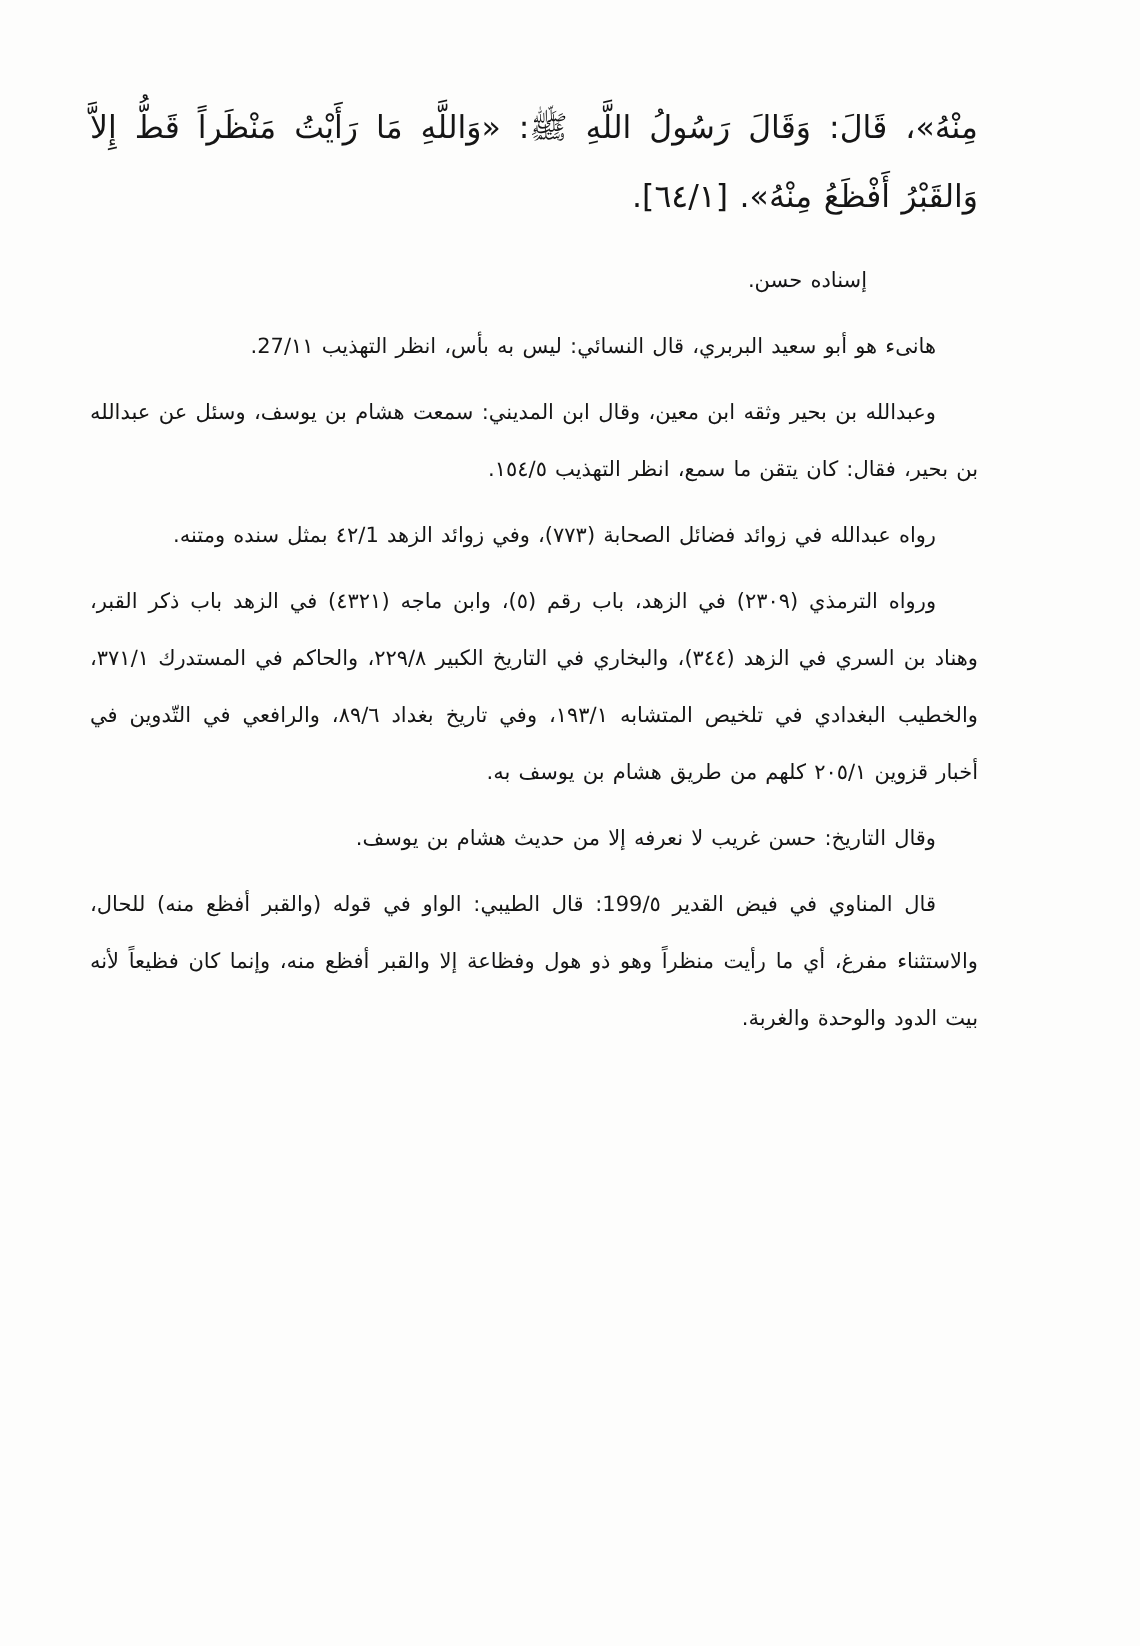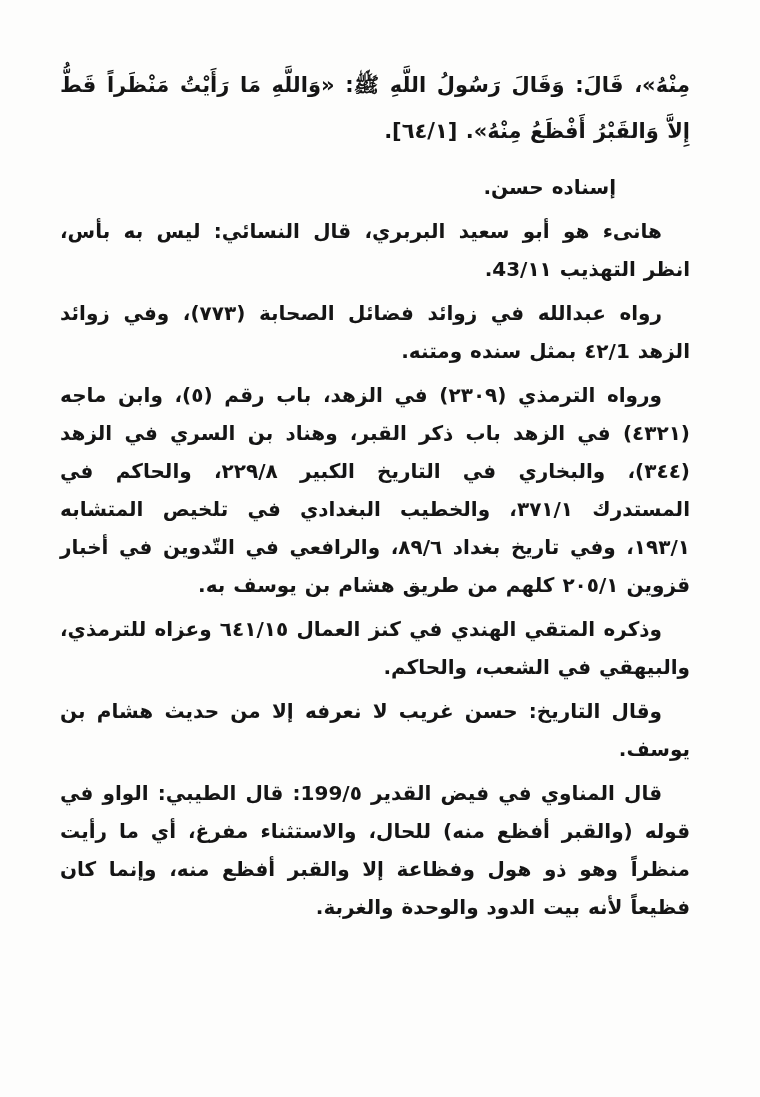--- a/index.html
+++ b/index.html
@@ -18,9 +18,9 @@
     direction: rtl;
   }
   .text-block {
-    padding: 62px 70px 0 60px;
+    padding: 62px 108px 0 60px;
     text-align: justify;
-    font-weight: 700;
+    font-weight: 400;
     word-spacing: 1px;
   }
   .text-block p {

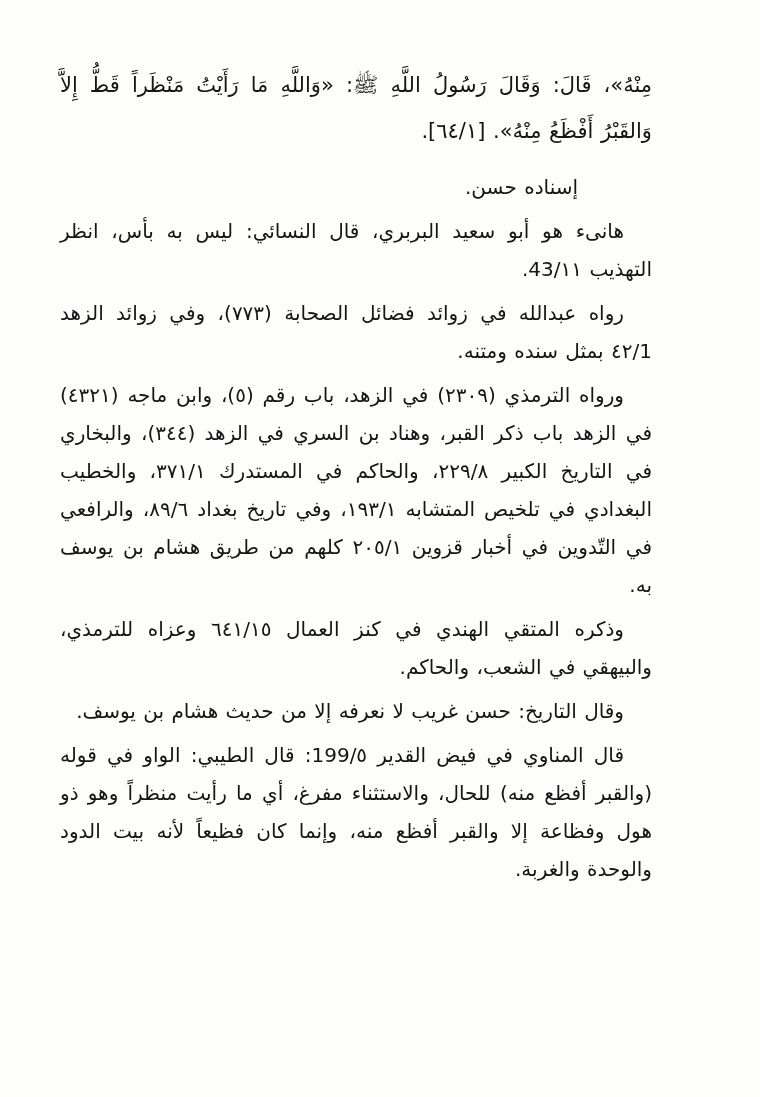--- a/index.html
+++ b/index.html
@@ -25,7 +25,7 @@
   }
   .text-block p {
     margin: 0 0 6px 0;
-    font-size: 20px;
+    font-size: 14px;
     line-height: 38px;
     text-indent: 28px;
   }

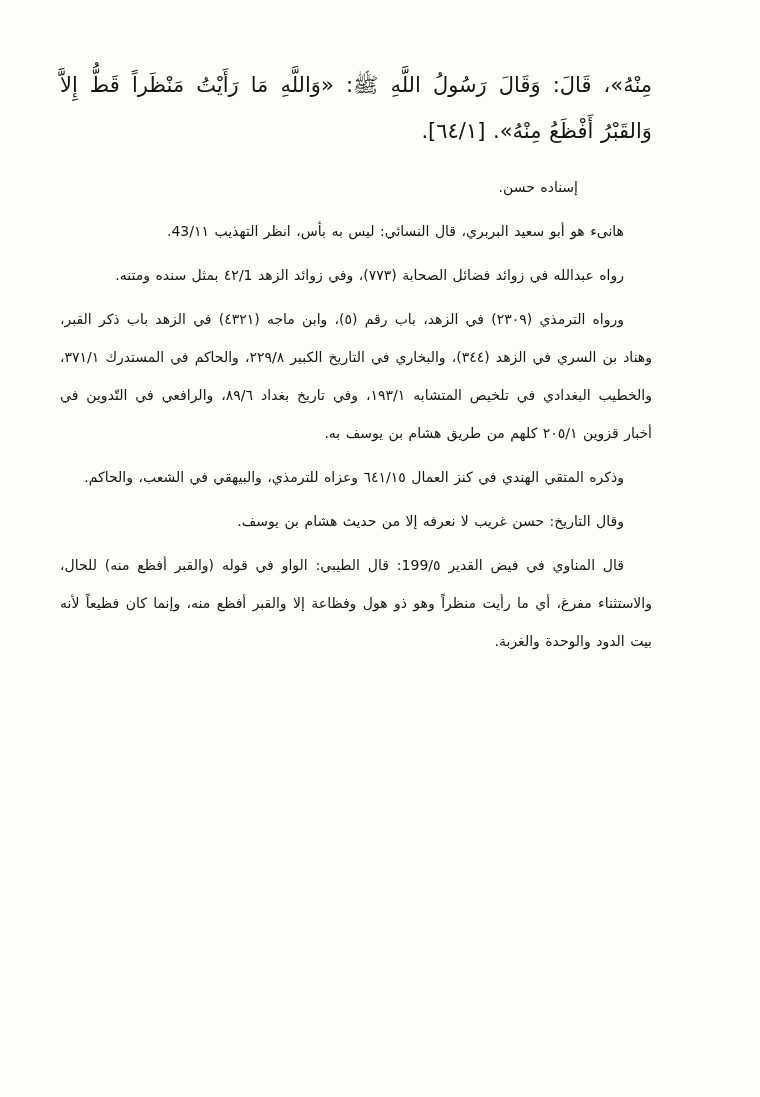--- a/index.html
+++ b/index.html
@@ -46,7 +46,7 @@
   <div class="text-block">
     <p class="hadith">مِنْهُ»، قَالَ: وَقَالَ رَسُولُ اللَّهِ ﷺ: «وَاللَّهِ مَا رَأَيْتُ مَنْظَراً قَطُّ إِلاَّ وَالقَبْرُ أَفْظَعُ مِنْهُ». [٦٤/١].</p>
     <p class="deep-indent">إسناده حسن.</p>
-    <p>هانىء هو أبو سعيد البربري، قال النسائي: ليس به بأس، انظر التهذيب 43/١١.</p>
+    <p>هانىء هو أبو سعيد البربري، قال النسائي: ليس به بأس، انظر التهذيب 27/١١.</p>
     <p>رواه عبدالله في زوائد فضائل الصحابة (٧٧٣)، وفي زوائد الزهد ٤٢/1 بمثل سنده ومتنه.</p>
     <p>ورواه الترمذي (٢٣٠٩) في الزهد، باب رقم (٥)، وابن ماجه (٤٣٢١) في الزهد باب ذكر القبر، وهناد بن السري في الزهد (٣٤٤)، والبخاري في التاريخ الكبير ٢٢٩/٨، والحاكم في المستدرك ٣٧١/١، والخطيب البغدادي في تلخيص المتشابه ١٩٣/١، وفي تاريخ بغداد ٨٩/٦، والرافعي في التّدوين في أخبار قزوين ٢٠٥/١ كلهم من طريق هشام بن يوسف به.</p>
     <p>وذكره المتقي الهندي في كنز العمال ٦٤١/١٥ وعزاه للترمذي، والبيهقي في الشعب، والحاكم.</p>

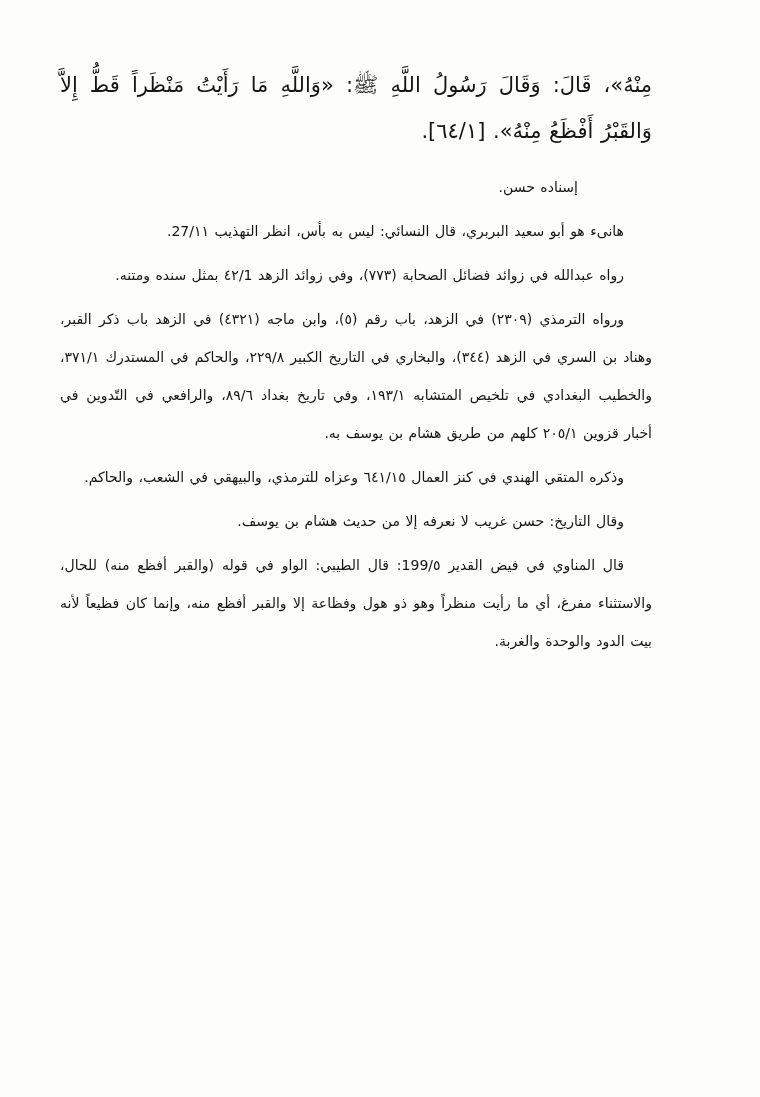--- a/index.html
+++ b/index.html
@@ -47,6 +47,7 @@
     <p class="hadith">مِنْهُ»، قَالَ: وَقَالَ رَسُولُ اللَّهِ ﷺ: «وَاللَّهِ مَا رَأَيْتُ مَنْظَراً قَطُّ إِلاَّ وَالقَبْرُ أَفْظَعُ مِنْهُ». [٦٤/١].</p>
     <p class="deep-indent">إسناده حسن.</p>
     <p>هانىء هو أبو سعيد البربري، قال النسائي: ليس به بأس، انظر التهذيب 27/١١.</p>
+    <p>وعبدالله بن بحير وثقه ابن معين، وقال ابن المديني: سمعت هشام بن يوسف، وسئل عن عبدالله بن بحير، فقال: كان يتقن ما سمع، انظر التهذيب ١٥٤/٥.</p>
     <p>رواه عبدالله في زوائد فضائل الصحابة (٧٧٣)، وفي زوائد الزهد ٤٢/1 بمثل سنده ومتنه.</p>
     <p>ورواه الترمذي (٢٣٠٩) في الزهد، باب رقم (٥)، وابن ماجه (٤٣٢١) في الزهد باب ذكر القبر، وهناد بن السري في الزهد (٣٤٤)، والبخاري في التاريخ الكبير ٢٢٩/٨، والحاكم في المستدرك ٣٧١/١، والخطيب البغدادي في تلخيص المتشابه ١٩٣/١، وفي تاريخ بغداد ٨٩/٦، والرافعي في التّدوين في أخبار قزوين ٢٠٥/١ كلهم من طريق هشام بن يوسف به.</p>
     <p>وذكره المتقي الهندي في كنز العمال ٦٤١/١٥ وعزاه للترمذي، والبيهقي في الشعب، والحاكم.</p>

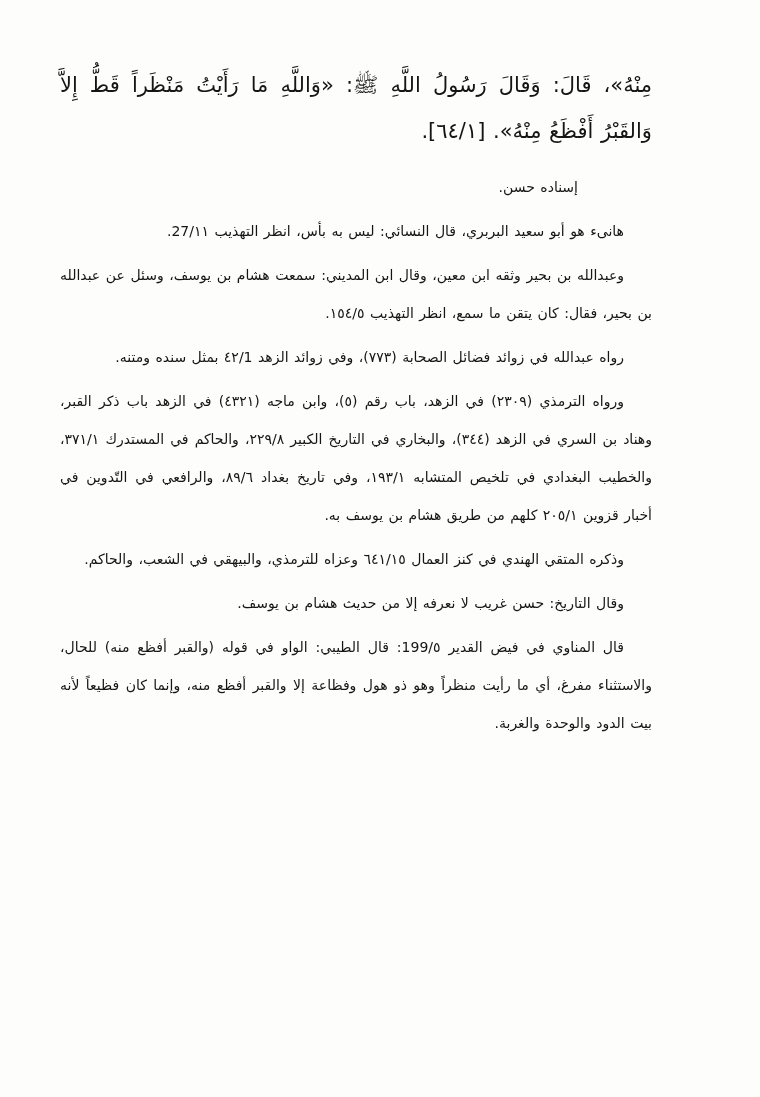--- a/index.html
+++ b/index.html
@@ -50,7 +50,6 @@
     <p>وعبدالله بن بحير وثقه ابن معين، وقال ابن المديني: سمعت هشام بن يوسف، وسئل عن عبدالله بن بحير، فقال: كان يتقن ما سمع، انظر التهذيب ١٥٤/٥.</p>
     <p>رواه عبدالله في زوائد فضائل الصحابة (٧٧٣)، وفي زوائد الزهد ٤٢/1 بمثل سنده ومتنه.</p>
     <p>ورواه الترمذي (٢٣٠٩) في الزهد، باب رقم (٥)، وابن ماجه (٤٣٢١) في الزهد باب ذكر القبر، وهناد بن السري في الزهد (٣٤٤)، والبخاري في التاريخ الكبير ٢٢٩/٨، والحاكم في المستدرك ٣٧١/١، والخطيب البغدادي في تلخيص المتشابه ١٩٣/١، وفي تاريخ بغداد ٨٩/٦، والرافعي في التّدوين في أخبار قزوين ٢٠٥/١ كلهم من طريق هشام بن يوسف به.</p>
-    <p>وذكره المتقي الهندي في كنز العمال ٦٤١/١٥ وعزاه للترمذي، والبيهقي في الشعب، والحاكم.</p>
     <p>وقال التاريخ: حسن غريب لا نعرفه إلا من حديث هشام بن يوسف.</p>
     <p>قال المناوي في فيض القدير 199/٥: قال الطيبي: الواو في قوله (والقبر أفظع منه) للحال، والاستثناء مفرغ، أي ما رأيت منظراً وهو ذو هول وفظاعة إلا والقبر أفظع منه، وإنما كان فظيعاً لأنه بيت الدود والوحدة والغربة.</p>
   </div>

